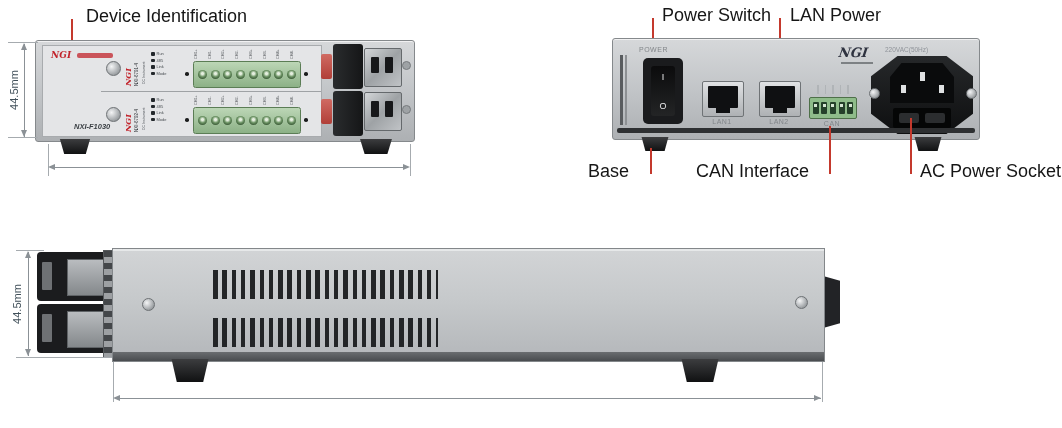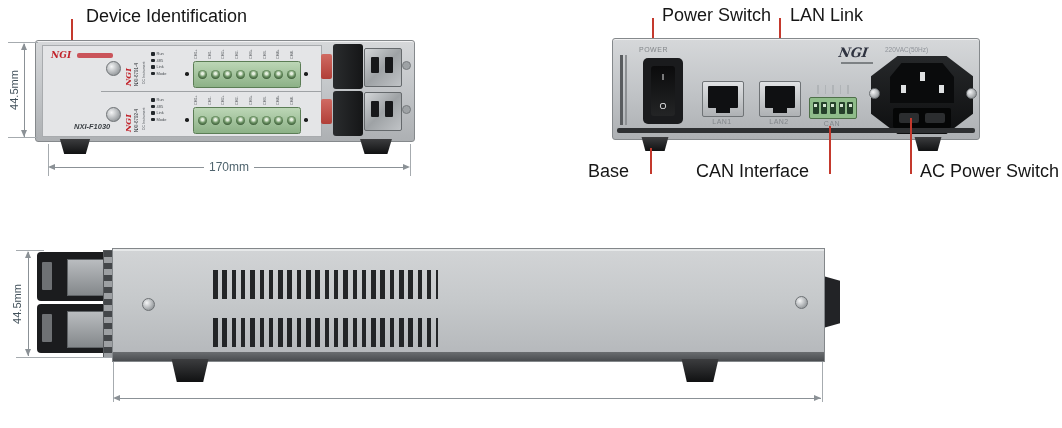--- a/index.html
+++ b/index.html
@@ -220,7 +220,7 @@
   <div class="abs" style="left:0;top:0;width:1017px;height:190px;">
     <div class="lbl" style="left:662px;top:5px;">Power Switch</div>
     <div class="leader" style="left:652px;top:18px;height:56px;"></div>
-    <div class="lbl" style="left:790px;top:5px;">LAN Link</div>
+    <div class="lbl" style="left:790px;top:5px;">LAN Power</div>
     <div class="leader" style="left:779px;top:18px;height:76px;"></div>
 
     <div class="chassis" style="left:612px;top:38px;width:366px;height:100px;">

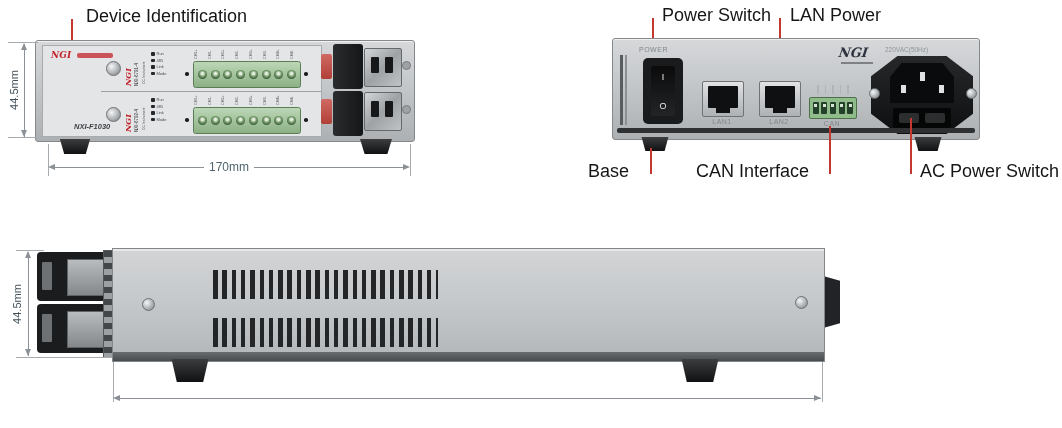--- a/index.html
+++ b/index.html
@@ -214,7 +214,6 @@
     <div class="dline" style="left:50px;top:167px;width:358px;height:1px;"></div>
     <div class="arr l" style="left:48px;top:164px;"></div>
     <div class="arr r" style="left:403px;top:164px;"></div>
-    <div class="dimtxt" style="left:50px;top:160px;width:358px;text-align:center;"><span style="background:#fff;padding:0 5px;">170mm</span></div>
   </div>
 
   <div class="abs" style="left:0;top:0;width:1017px;height:190px;">

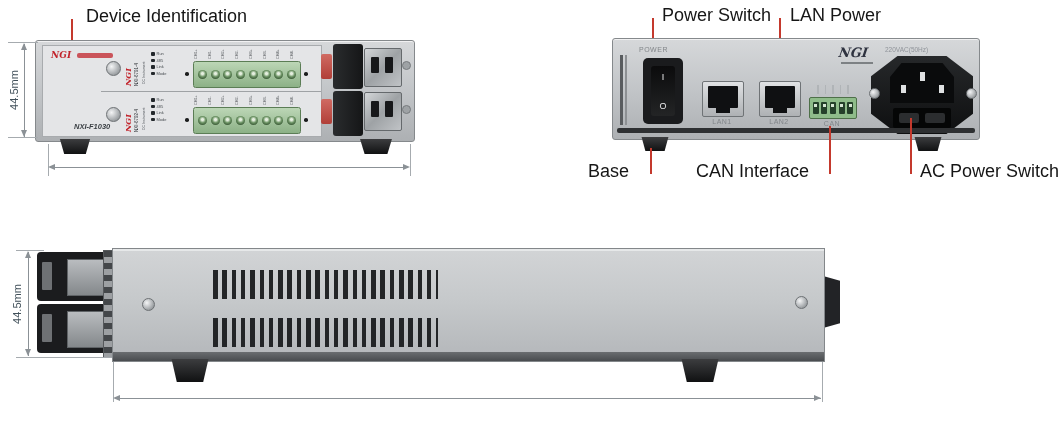--- a/index.html
+++ b/index.html
@@ -289,7 +289,7 @@
     <div class="leader" style="left:650px;top:148px;height:26px;"></div>
     <div class="lbl" style="left:696px;top:161px;">CAN Interface</div>
     <div class="leader" style="left:829px;top:126px;height:48px;"></div>
-    <div class="lbl" style="left:920px;top:161px;">AC Power Switch</div>
+    <div class="lbl" style="left:920px;top:161px;">AC Power Socket</div>
     <div class="leader" style="left:910px;top:118px;height:56px;"></div>
   </div>
 

